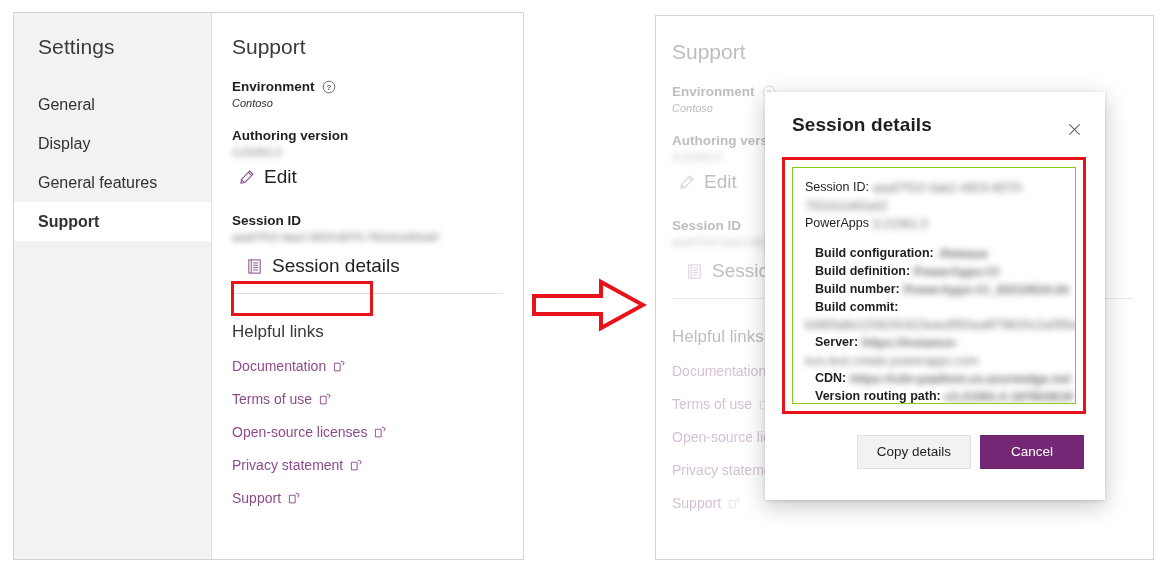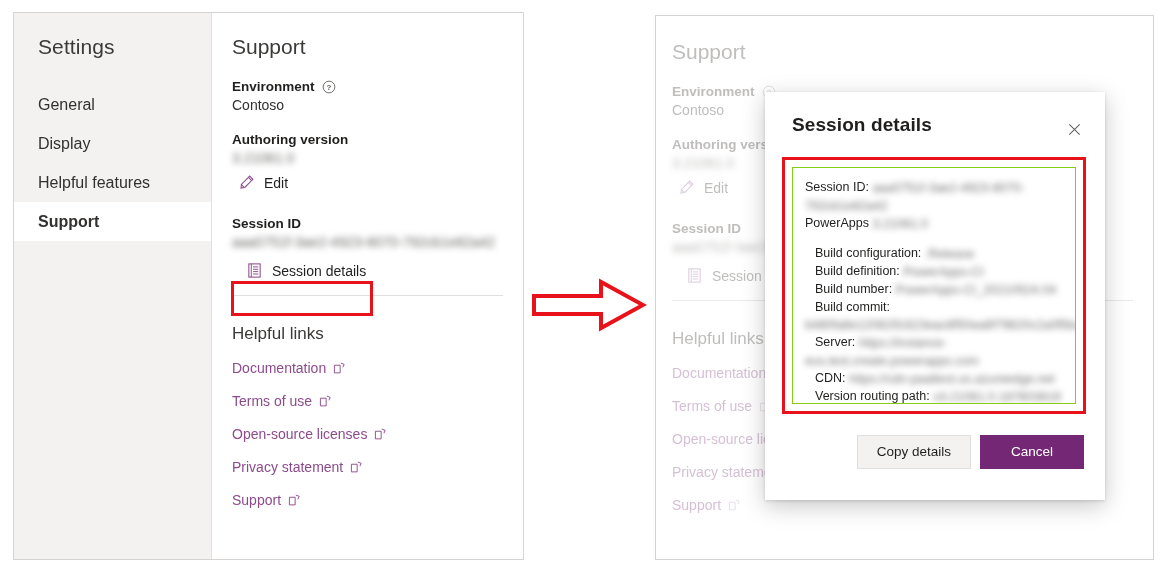--- a/index.html
+++ b/index.html
@@ -38,7 +38,7 @@
     font-size:13.5px; font-weight:700; color:#201f1e;
     display:flex; align-items:center; gap:7px; margin-bottom:3px;
   }
-  .field-value { font-size:14px; color:#323130; }
+  .field-value { font-size:11px; color:#323130;font-style:italic; }
   .field-block { margin-bottom:19px; }
 
   .help-icon { display:inline-block; width:14px; height:14px; }

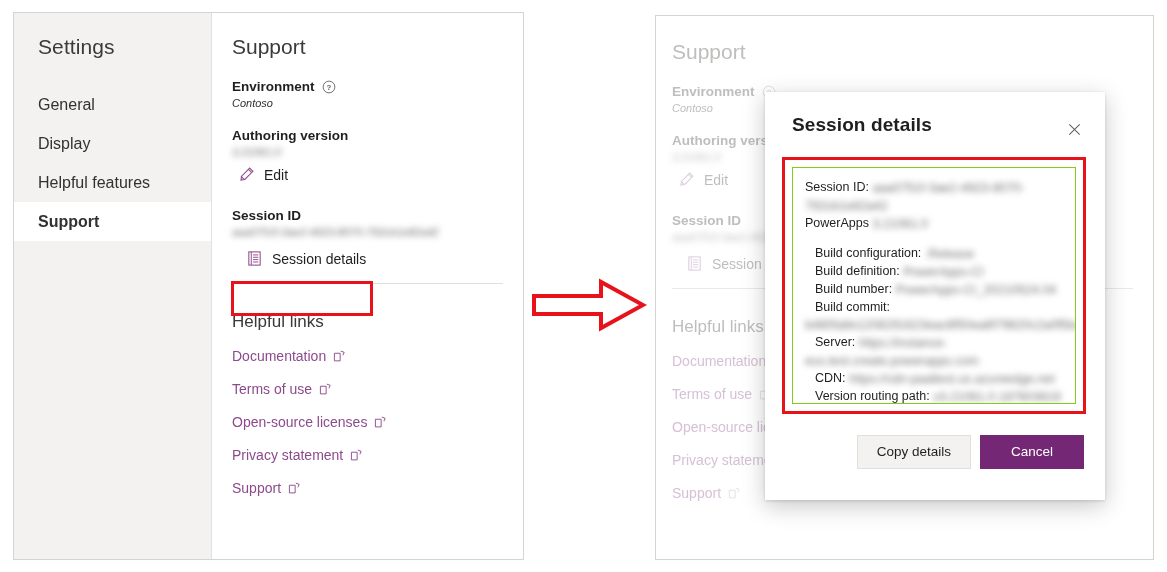--- a/index.html
+++ b/index.html
@@ -141,7 +141,7 @@
       <div class="settings-title">Settings</div>
       <div class="nav-item">General</div>
       <div class="nav-item">Display</div>
-      <div class="nav-item">Helpful features</div>
+      <div class="nav-item">General features</div>
       <div class="nav-item selected">Support</div>
     </div>
 

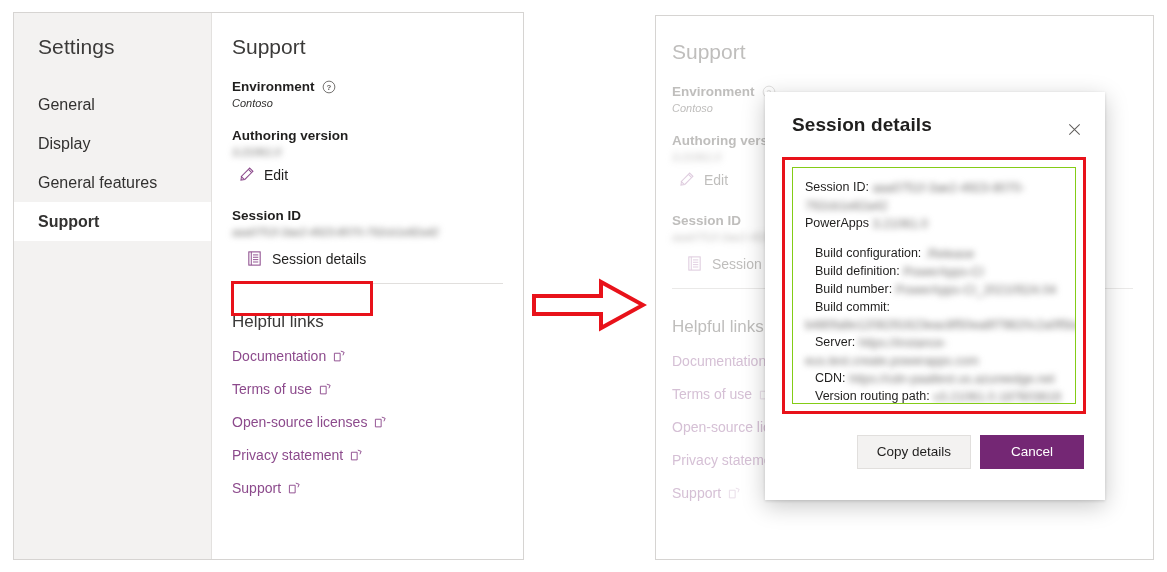--- a/index.html
+++ b/index.html
@@ -46,7 +46,7 @@
 
   .action-link {
     display:flex; align-items:center; gap:9px;
-    font-size:14px; color:#201f1e; cursor:pointer;
+    font-size:19px; color:#201f1e; cursor:pointer;
     padding: 6px 0 6px 6px; margin: 2px 0 0 0; width: max-content;
   }
   .action-icon { width:17px; height:17px; display:block; }

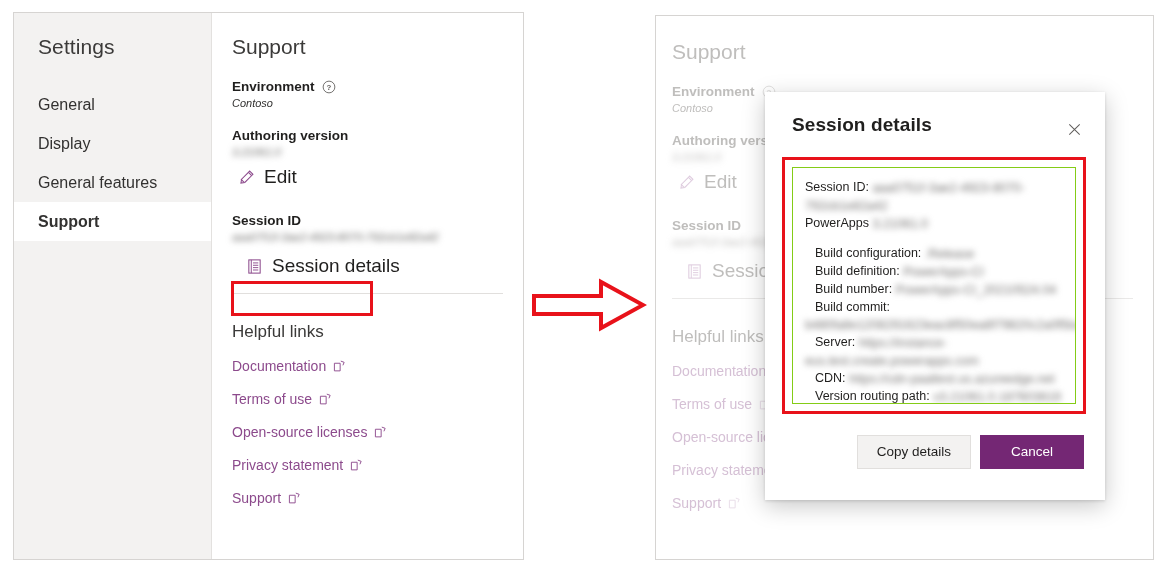--- a/index.html
+++ b/index.html
@@ -112,7 +112,7 @@
     padding: 11px 12px 18px 12px; height:237px; overflow:hidden;
   }
   .d-line { font-size:12.5px; color:#201f1e; line-height:17px; white-space:nowrap; }
-  .d-line.indent { padding-left:10px; }
+  .d-line.indent { padding-left:10px;font-weight:bold; }
   .d-blur {
     display:inline-block; filter: blur(3px); color:#737170; vertical-align:-1px;
   }

